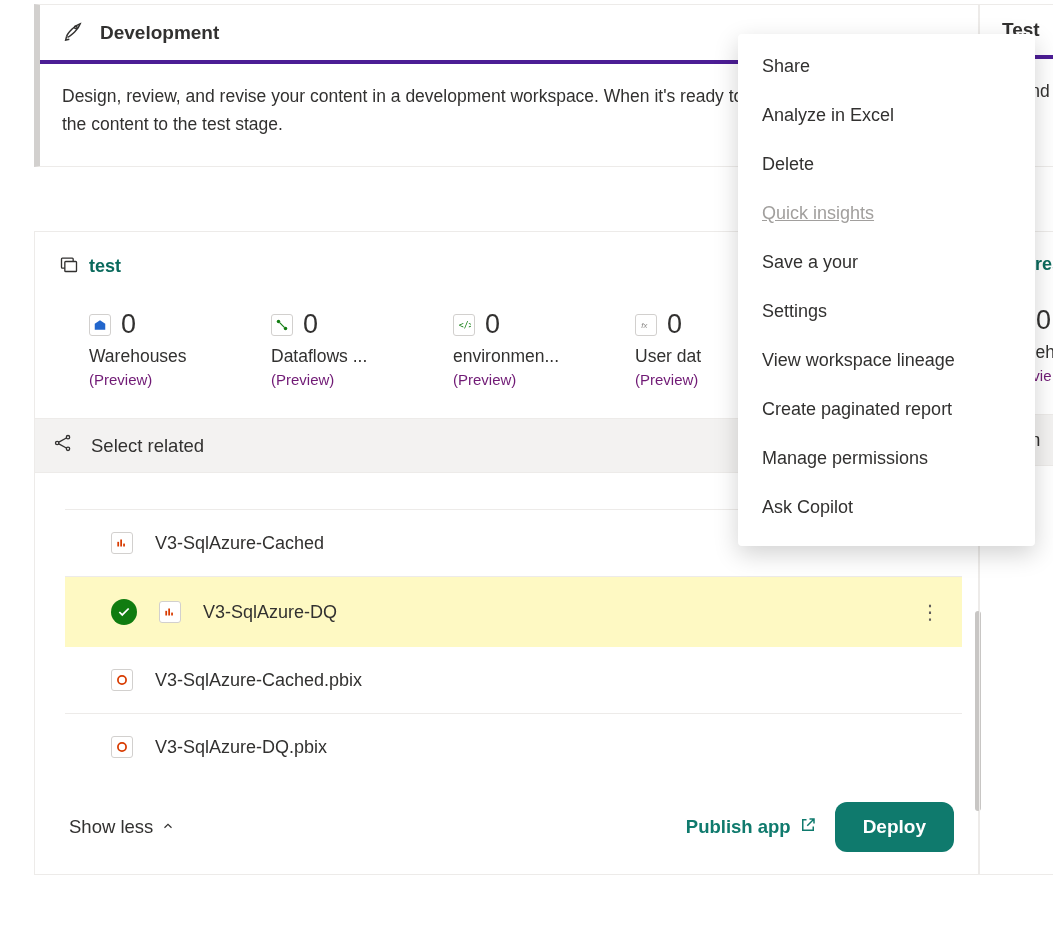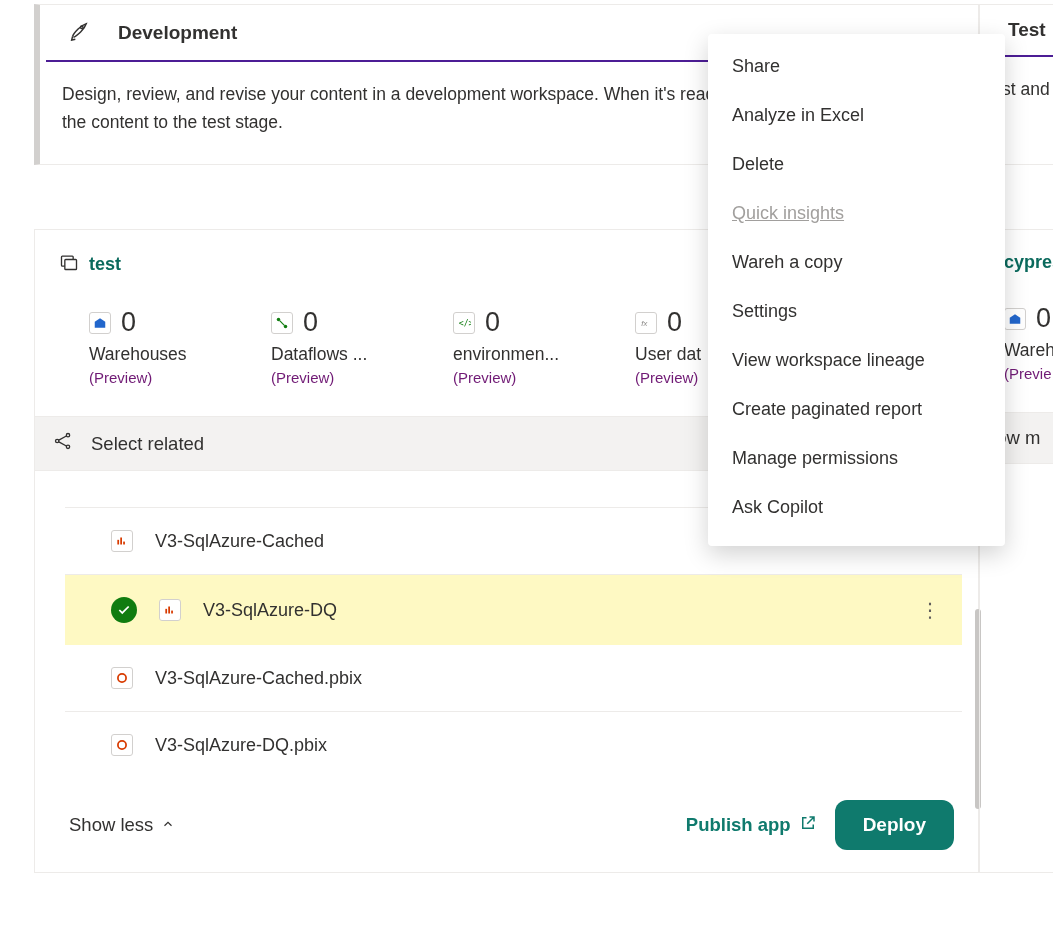--- a/index.html
+++ b/index.html
@@ -27,12 +27,11 @@
   .stage-header {
     display: flex;
     align-items: center;
-    gap: 28px;
+    gap: 16px;
     padding: 14px 22px;
-    border-bottom: 2px solid #4c1d95;
+    border-bottom: 4px solid #4c1d95;
     font-size: 19px;
     font-weight: 700;
-    margin-left: 6px;
   }
   .stage-desc {
     padding: 18px 22px 28px;

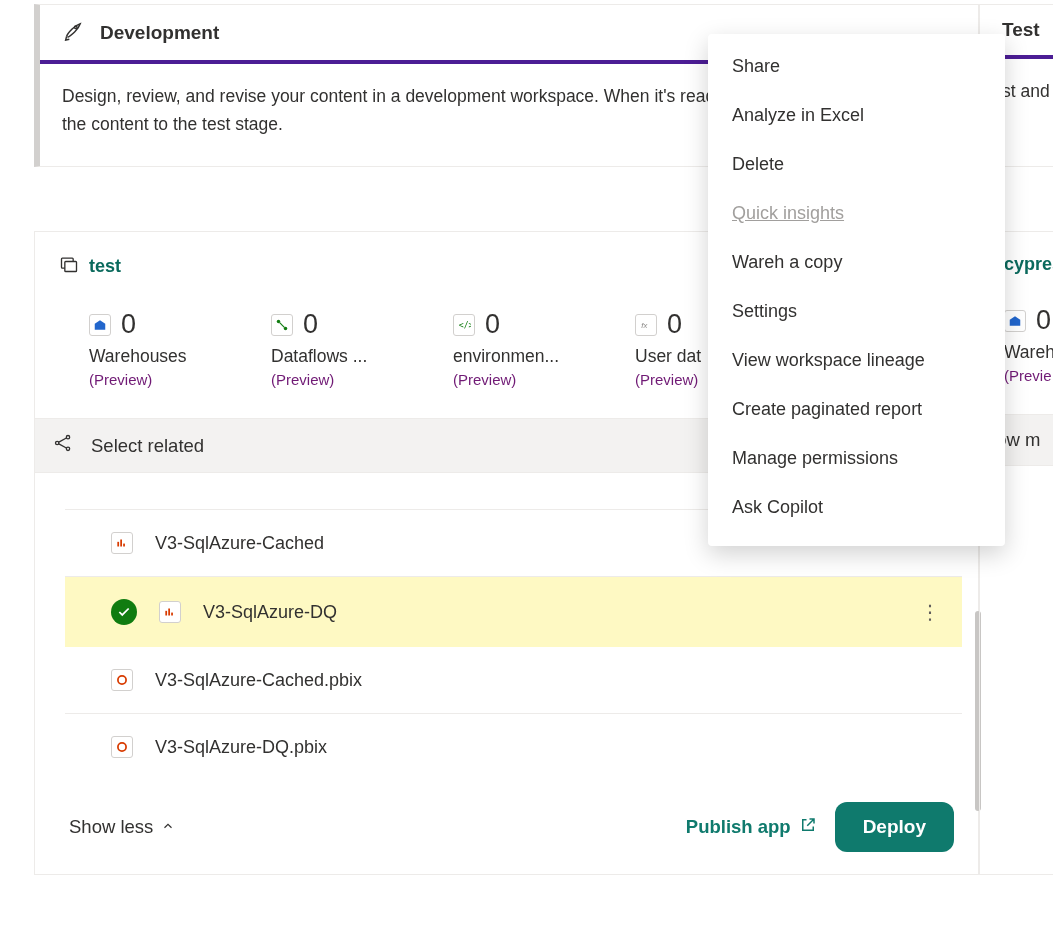--- a/index.html
+++ b/index.html
@@ -137,7 +137,7 @@
   }
   .context-menu {
     position: absolute;
-    top: 34px; left: 708px;
+    top: 34px; left: 738px;
     width: 297px;
     background: #fff;
     box-shadow: 0 8px 24px rgba(0,0,0,.18);

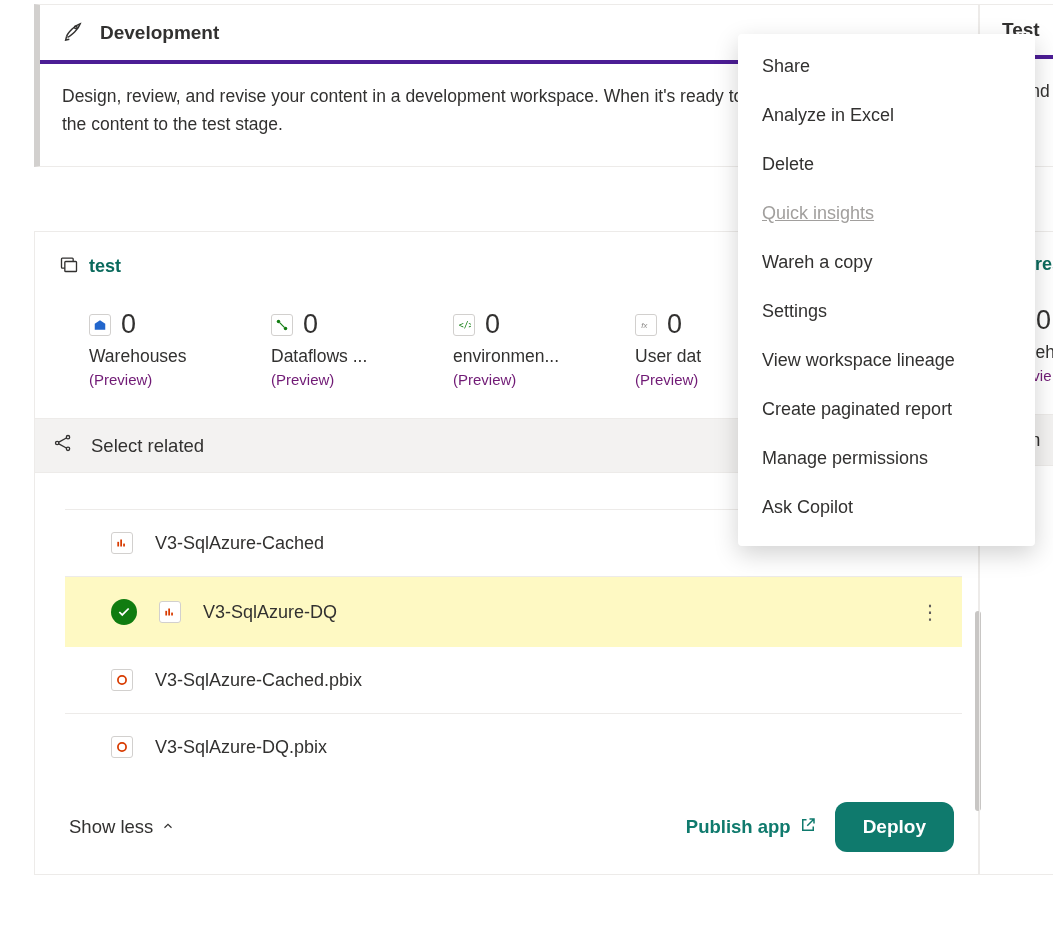--- a/index.html
+++ b/index.html
@@ -360,7 +360,7 @@
     <div class="menu-item">Analyze in Excel</div>
     <div class="menu-item">Delete</div>
     <div class="menu-item disabled">Quick insights</div>
-    <div class="menu-item">Wareh a copy</div>
+    <div class="menu-item">Save a your</div>
     <div class="menu-item">Settings</div>
     <div class="menu-item">View workspace lineage</div>
     <div class="menu-item">Create paginated report</div>

